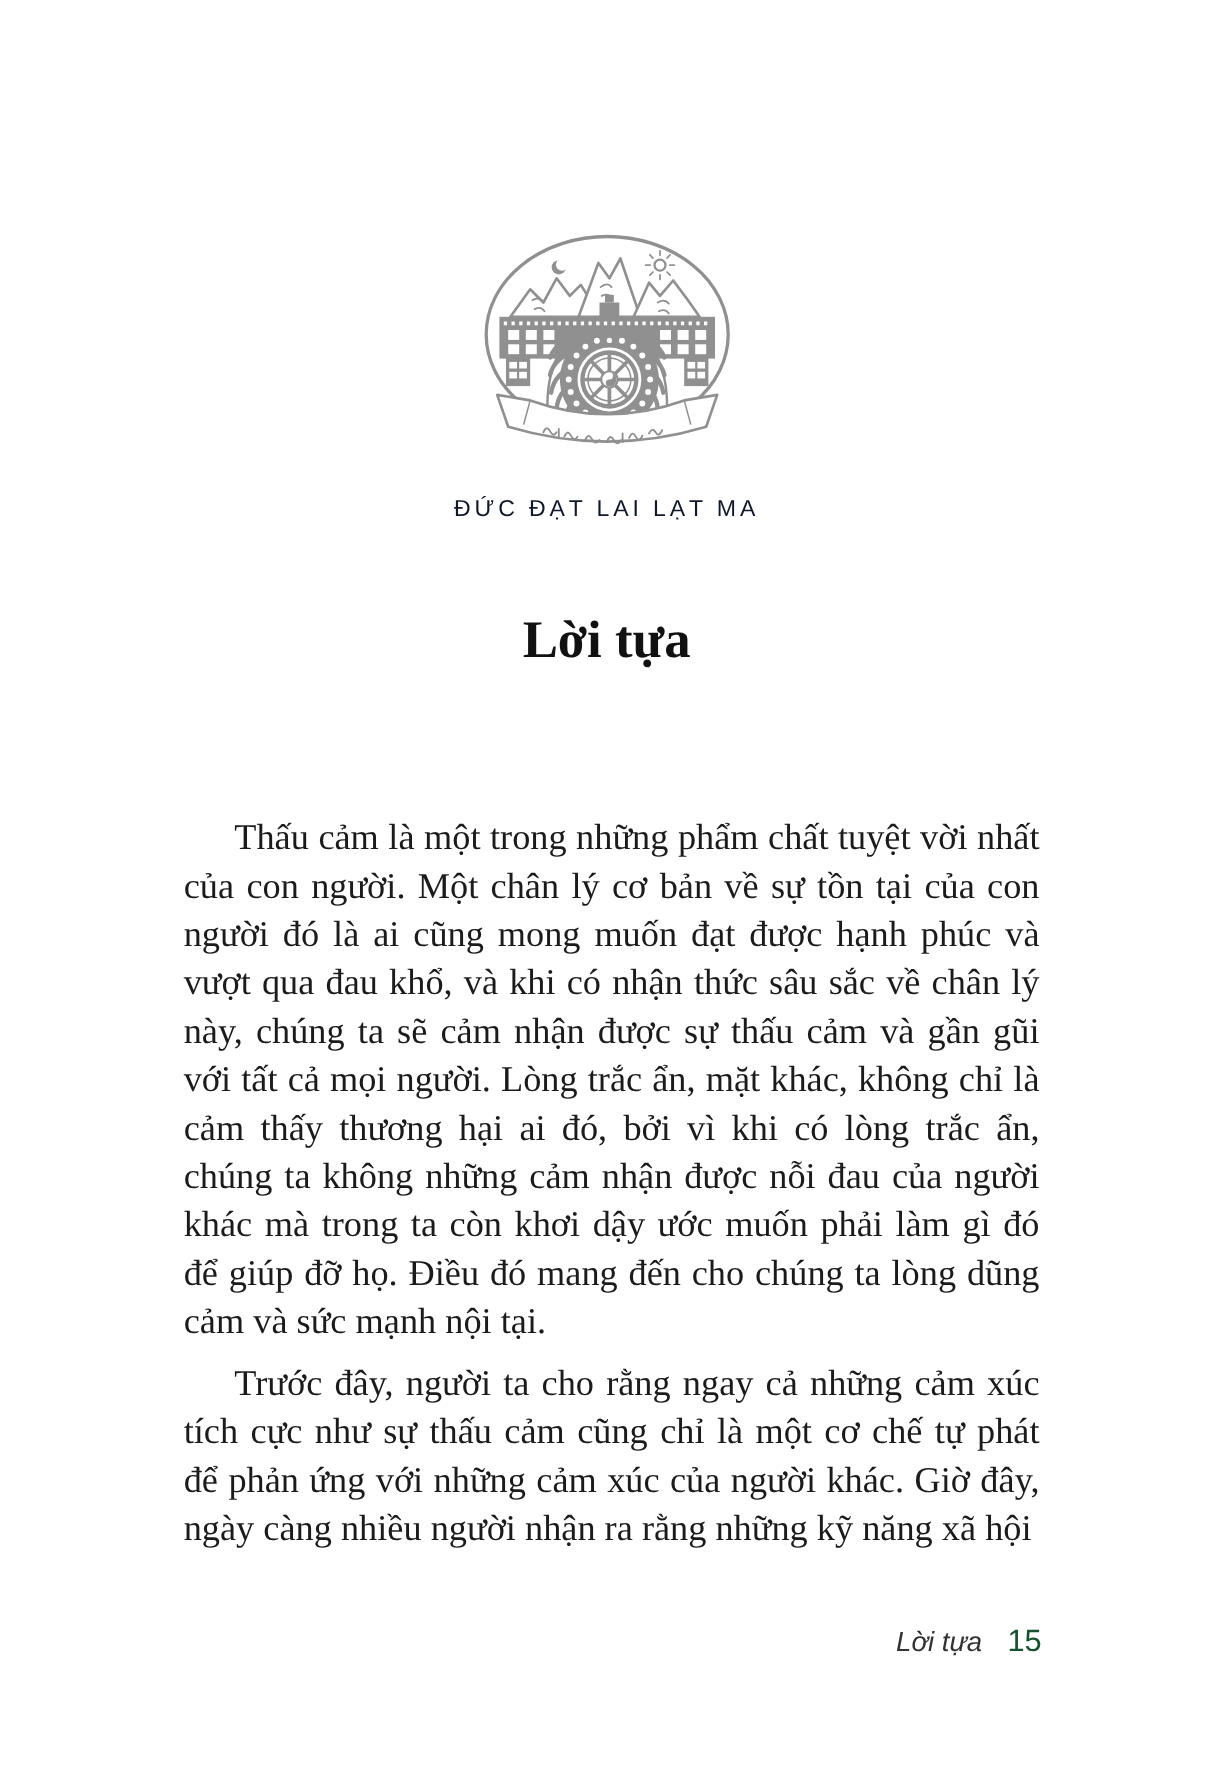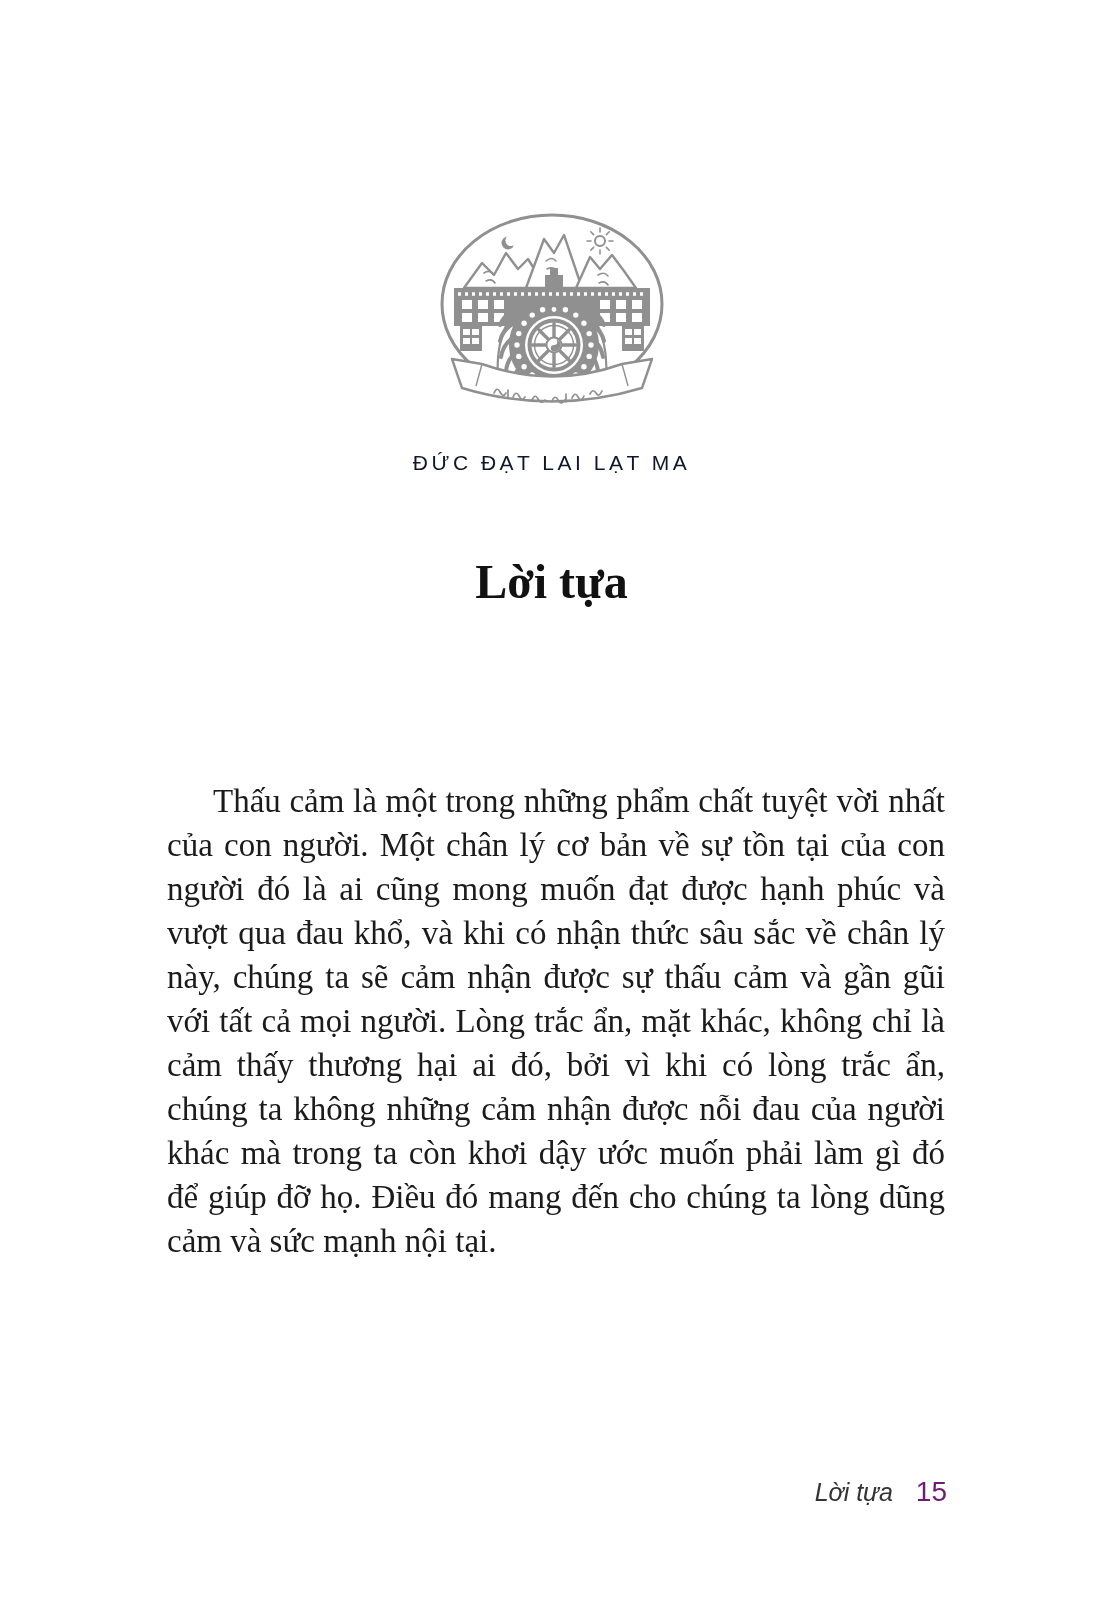--- a/index.html
+++ b/index.html
@@ -45,7 +45,7 @@
   }
   .body-text {
     position: absolute;
-    top: 779px;
+    top: 740px;
     left: 167px;
     width: 778px;
     font-size: 33px;

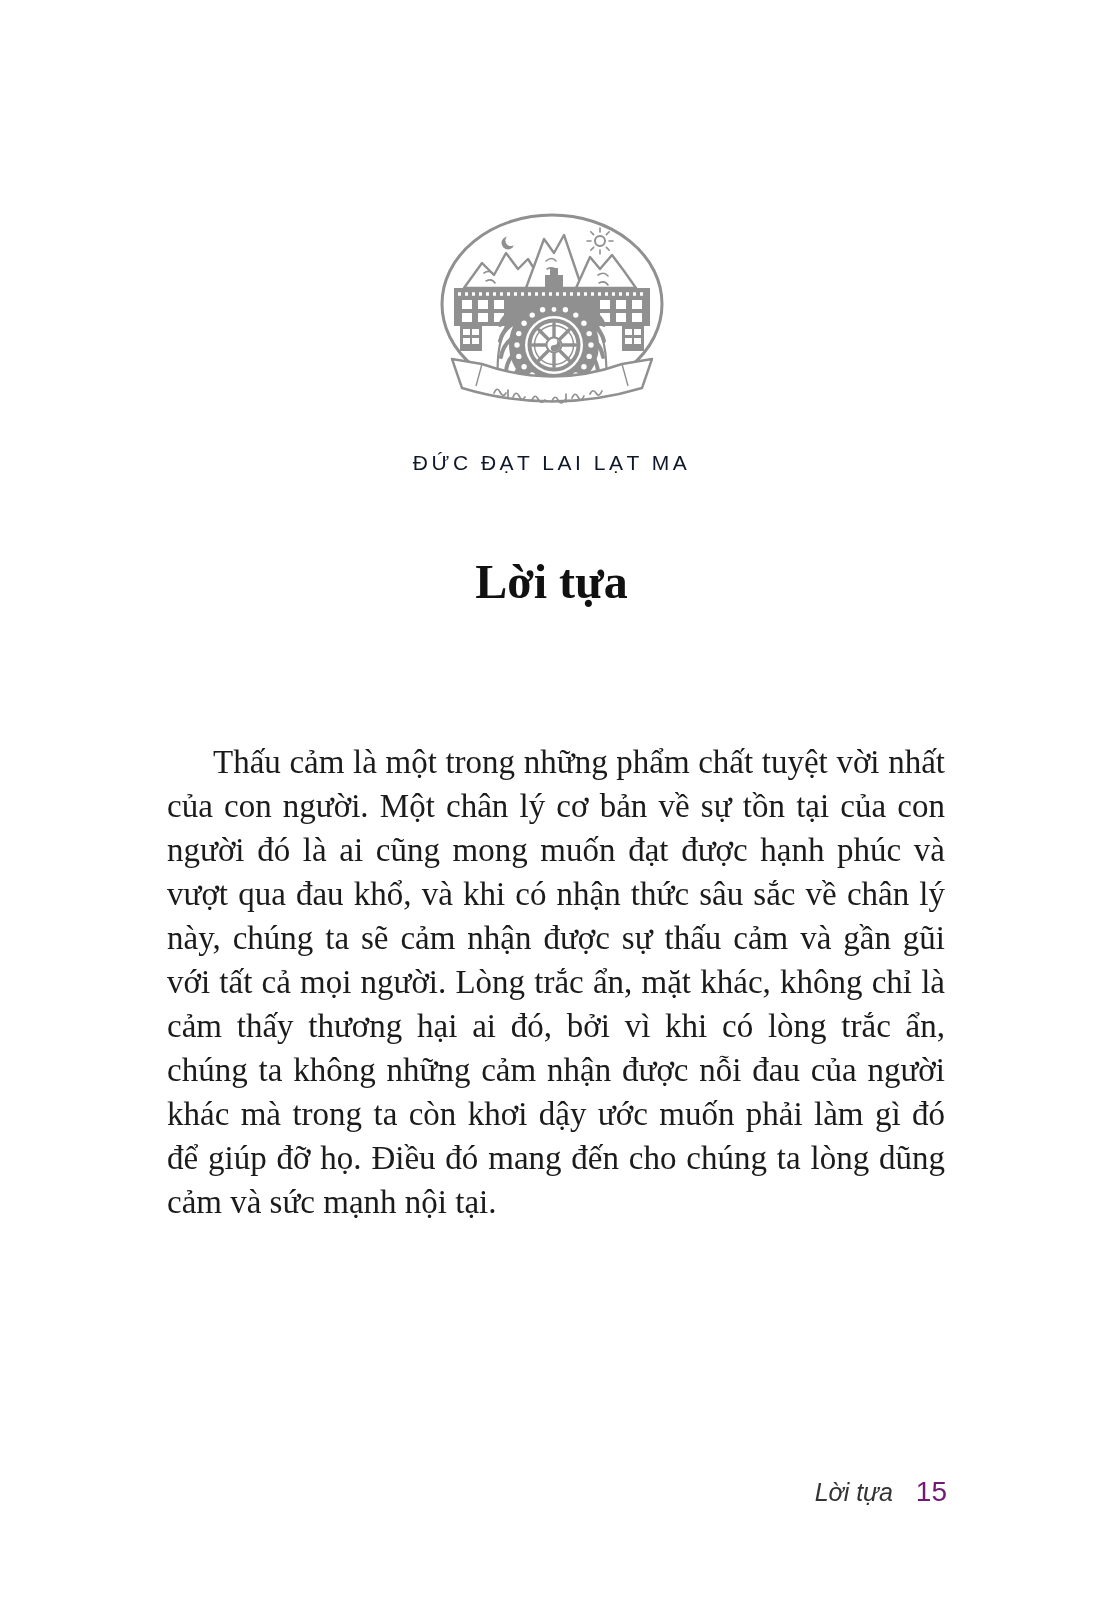--- a/index.html
+++ b/index.html
@@ -216,6 +216,7 @@
 
   <div class="body-text">
     <p>Thấu cảm là một trong những phẩm chất tuyệt vời nhất của con người. Một chân lý cơ bản về sự tồn tại của con người đó là ai cũng mong muốn đạt được hạnh phúc và vượt qua đau khổ, và khi có nhận thức sâu sắc về chân lý này, chúng ta sẽ cảm nhận được sự thấu cảm và gần gũi với tất cả mọi người. Lòng trắc ẩn, mặt khác, không chỉ là cảm thấy thương hại ai đó, bởi vì khi có lòng trắc ẩn, chúng ta không những cảm nhận được nỗi đau của người khác mà trong ta còn khơi dậy ước muốn phải làm gì đó để giúp đỡ họ. Điều đó mang đến cho chúng ta lòng dũng cảm và sức mạnh nội tại.</p>
+    <p>Trước đây, người ta cho rằng ngay cả những cảm xúc tích cực như sự thấu cảm cũng chỉ là một cơ chế tự phát để phản ứng với những cảm xúc của người khác. Giờ đây, ngày càng nhiều người nhận ra rằng những kỹ năng xã hội</p>
   </div>
 
   <div class="footer">

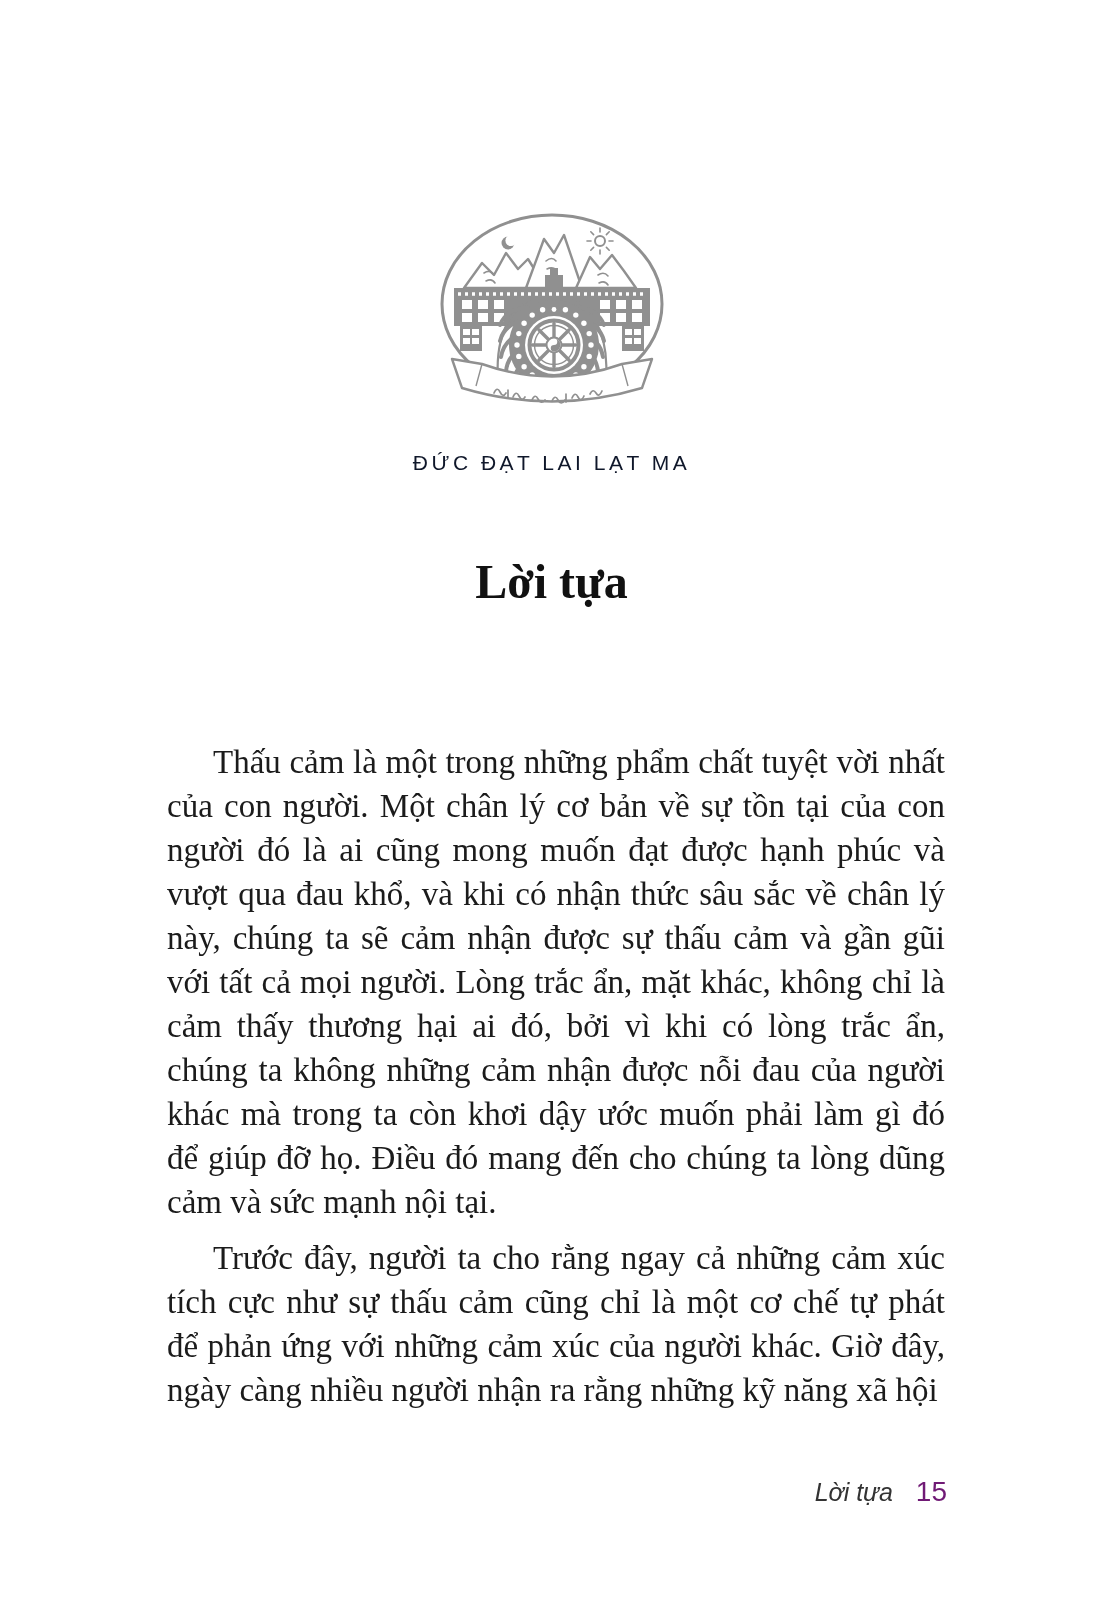--- a/index.html
+++ b/index.html
@@ -65,7 +65,7 @@
     font-family: "Liberation Sans", "DejaVu Sans", sans-serif;
   }
   .footer-section { font-style: italic; font-size: 25px; color: #333333; }
-  .footer-page { font-size: 28px; color: #701a75; }
+  .footer-page { font-size: 28px; color: #14532d; }
 </style>
 </head>
 <body>

